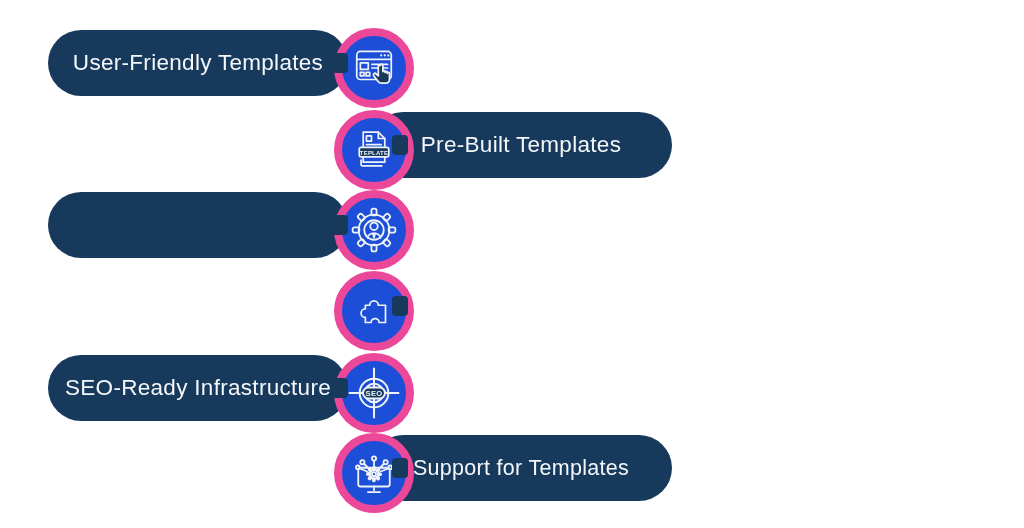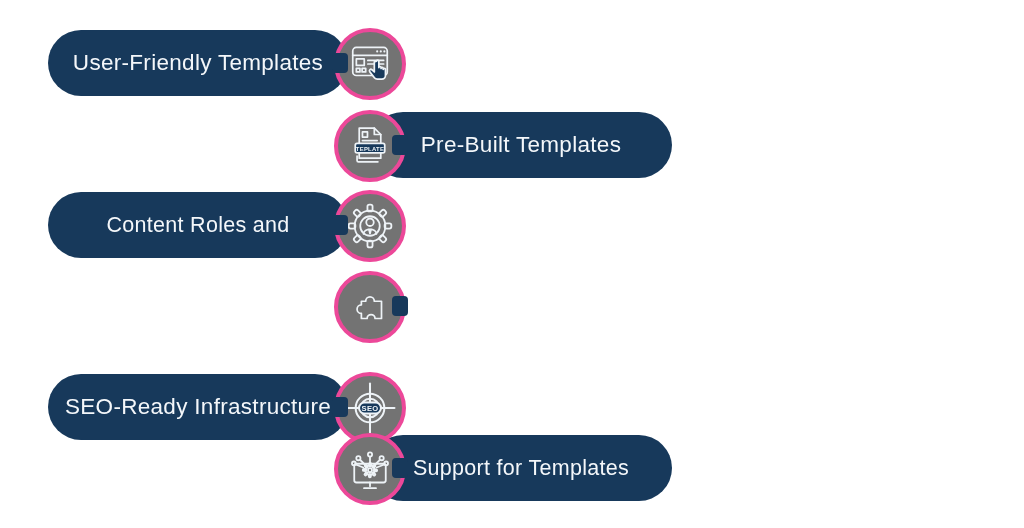--- a/index.html
+++ b/index.html
@@ -85,7 +85,6 @@
 
   <div class="row left" style="top:190px">
     <div class="pill">
-      <span class="line">Content Roles and</span>
     </div>
     <div class="neck"></div>
     <div class="circle">

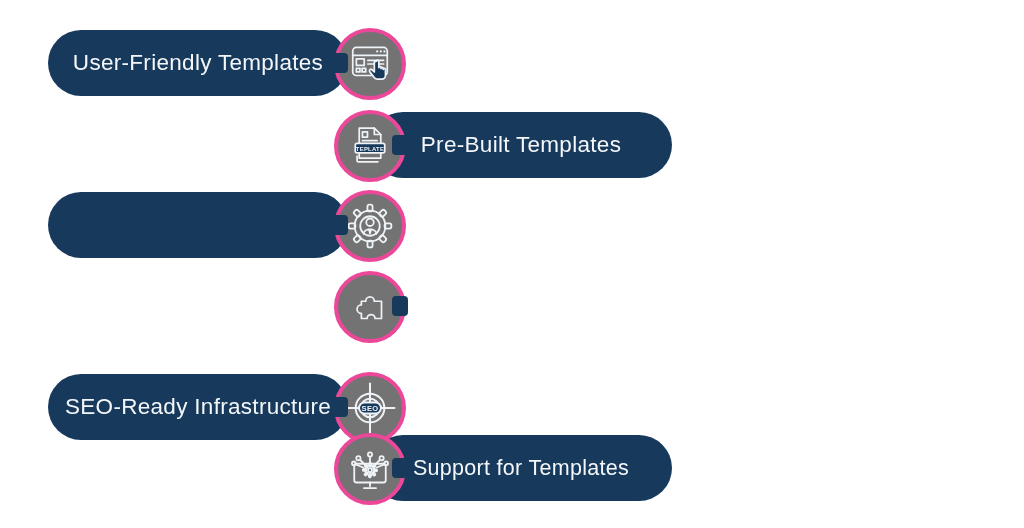--- a/index.html
+++ b/index.html
@@ -117,7 +117,7 @@
     <div class="neck"></div>
   </div>
 
-  <div class="row left" style="top:372px">
+  <div class="row left" style="top:353px">
     <div class="pill single">
       <span class="line">SEO-Ready Infrastructure</span>
     </div>

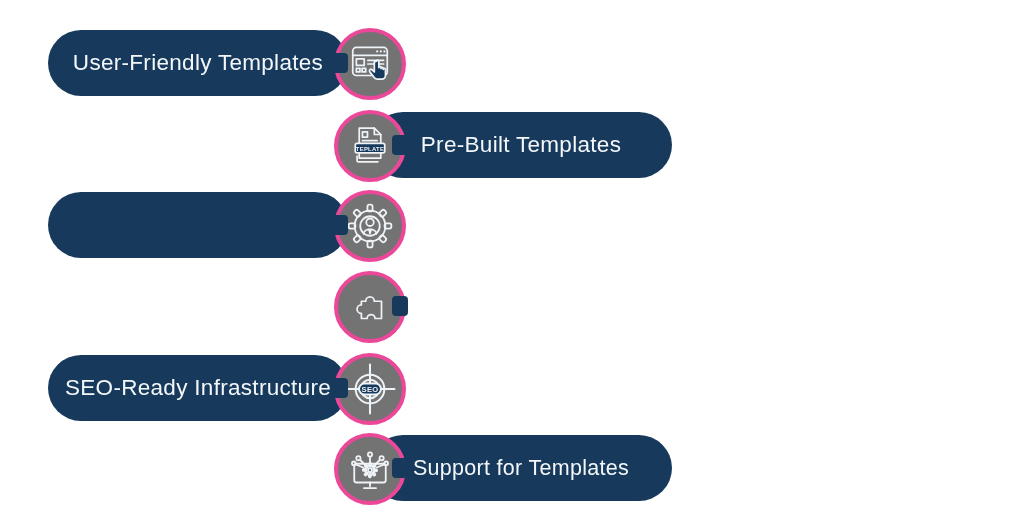--- a/index.html
+++ b/index.html
@@ -17,7 +17,7 @@
   .pill.single .line{font-size:22.5px;}
   .circle{
     position:absolute;top:0;width:64px;height:64px;border-radius:50%;
-    background:#737373;border:4px solid #ec4899;box-sizing:content-box;
+    background:#1d4ed8;border:8px solid #ec4899;box-sizing:content-box;
     display:flex;align-items:center;justify-content:center;z-index:2;
   }
   .neck{

